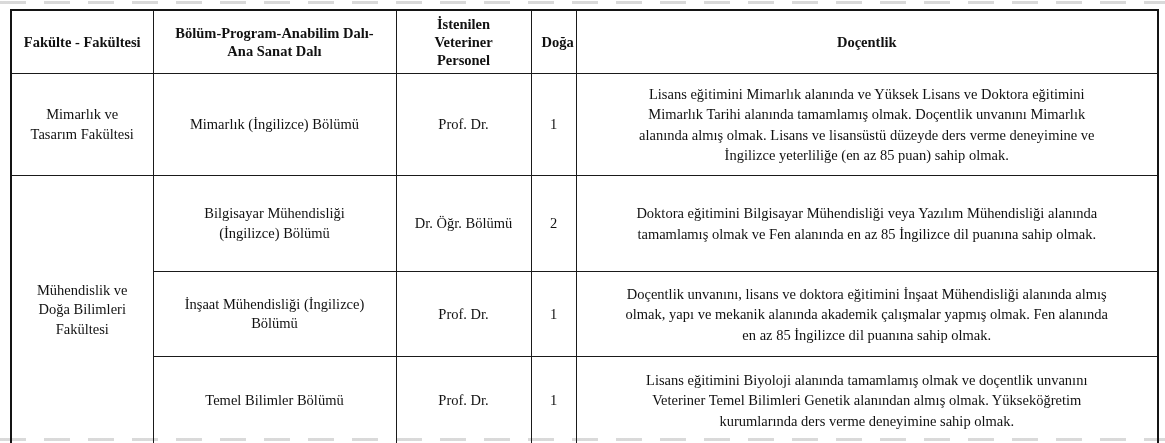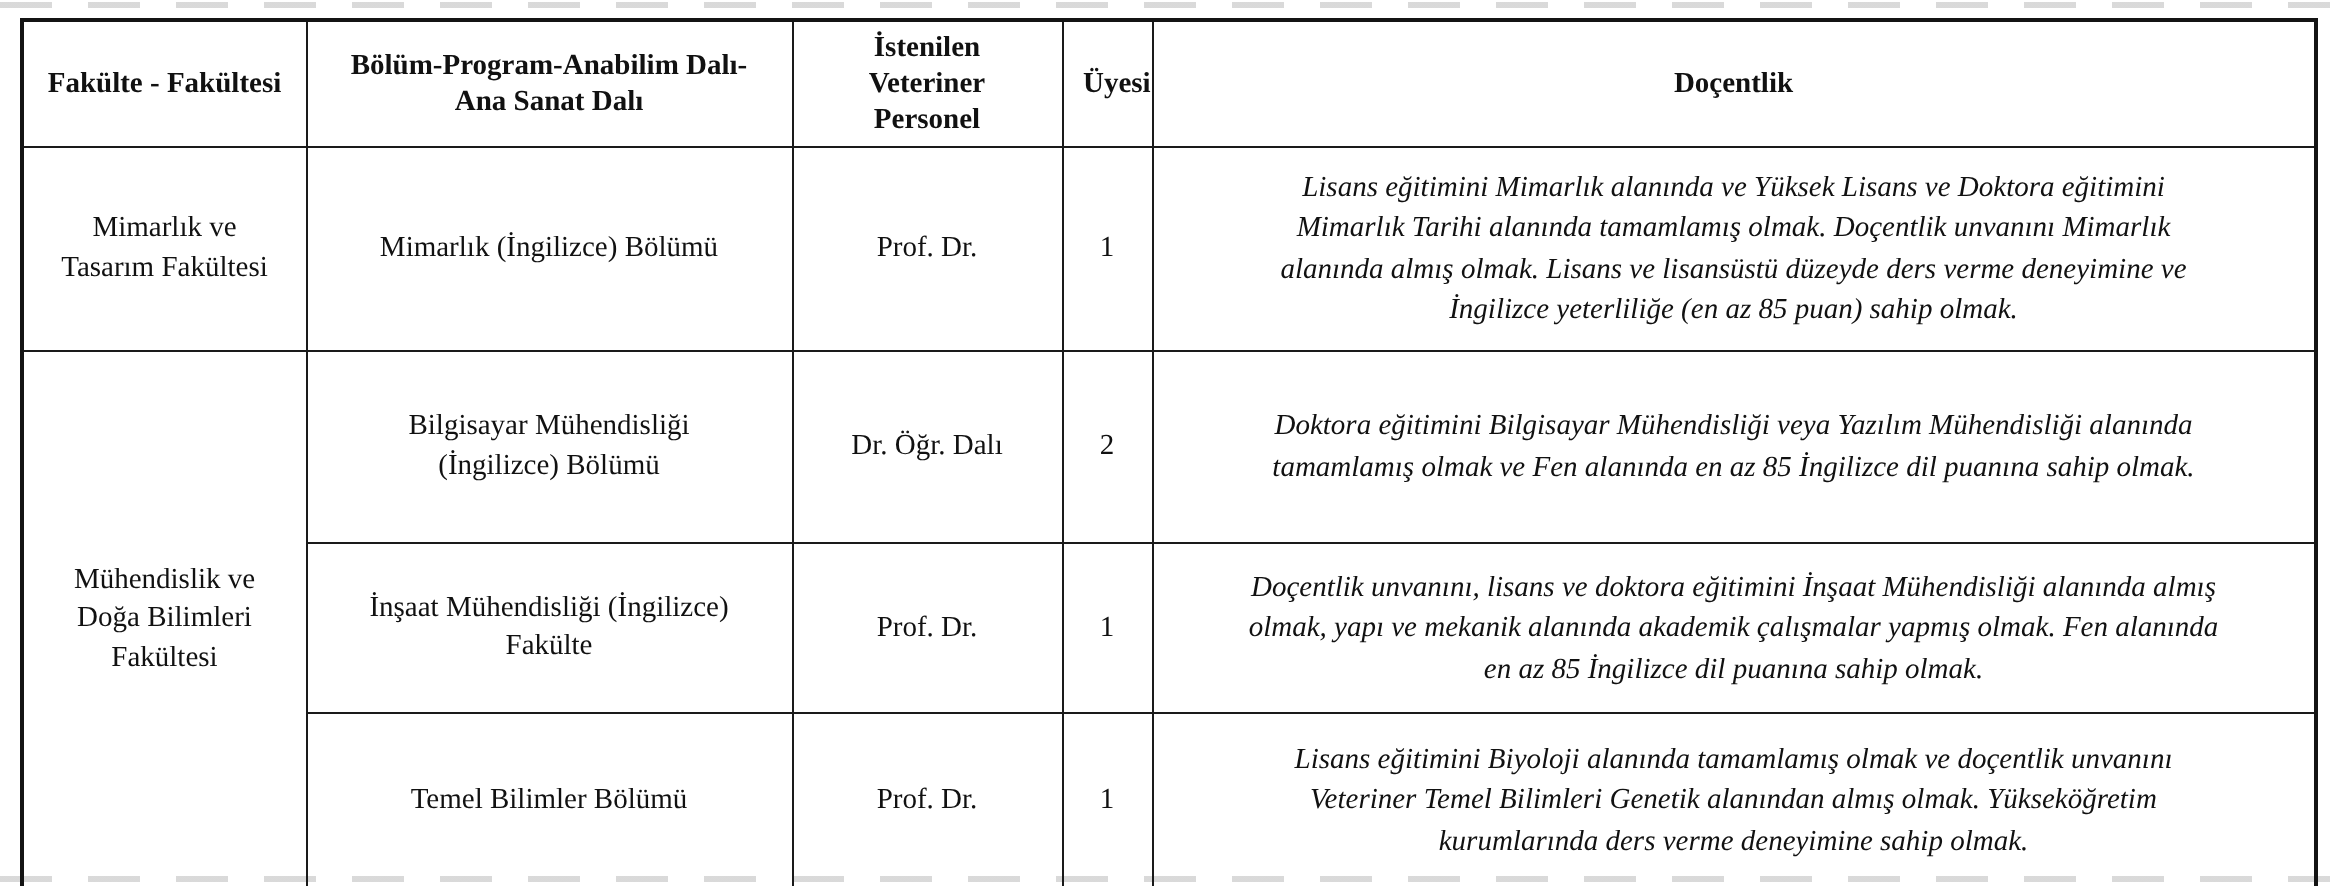--- a/index.html
+++ b/index.html
@@ -94,7 +94,7 @@
       <th>Fakülte - Fakültesi</th>
       <th>Bölüm-Program-Anabilim Dalı-Ana Sanat Dalı</th>
       <th>İstenilen Veteriner Personel</th>
-      <th>Üyesi</th>
+      <th>Doğa</th>
       <th>Doçentlik</th>
     </tr>
   </thead>

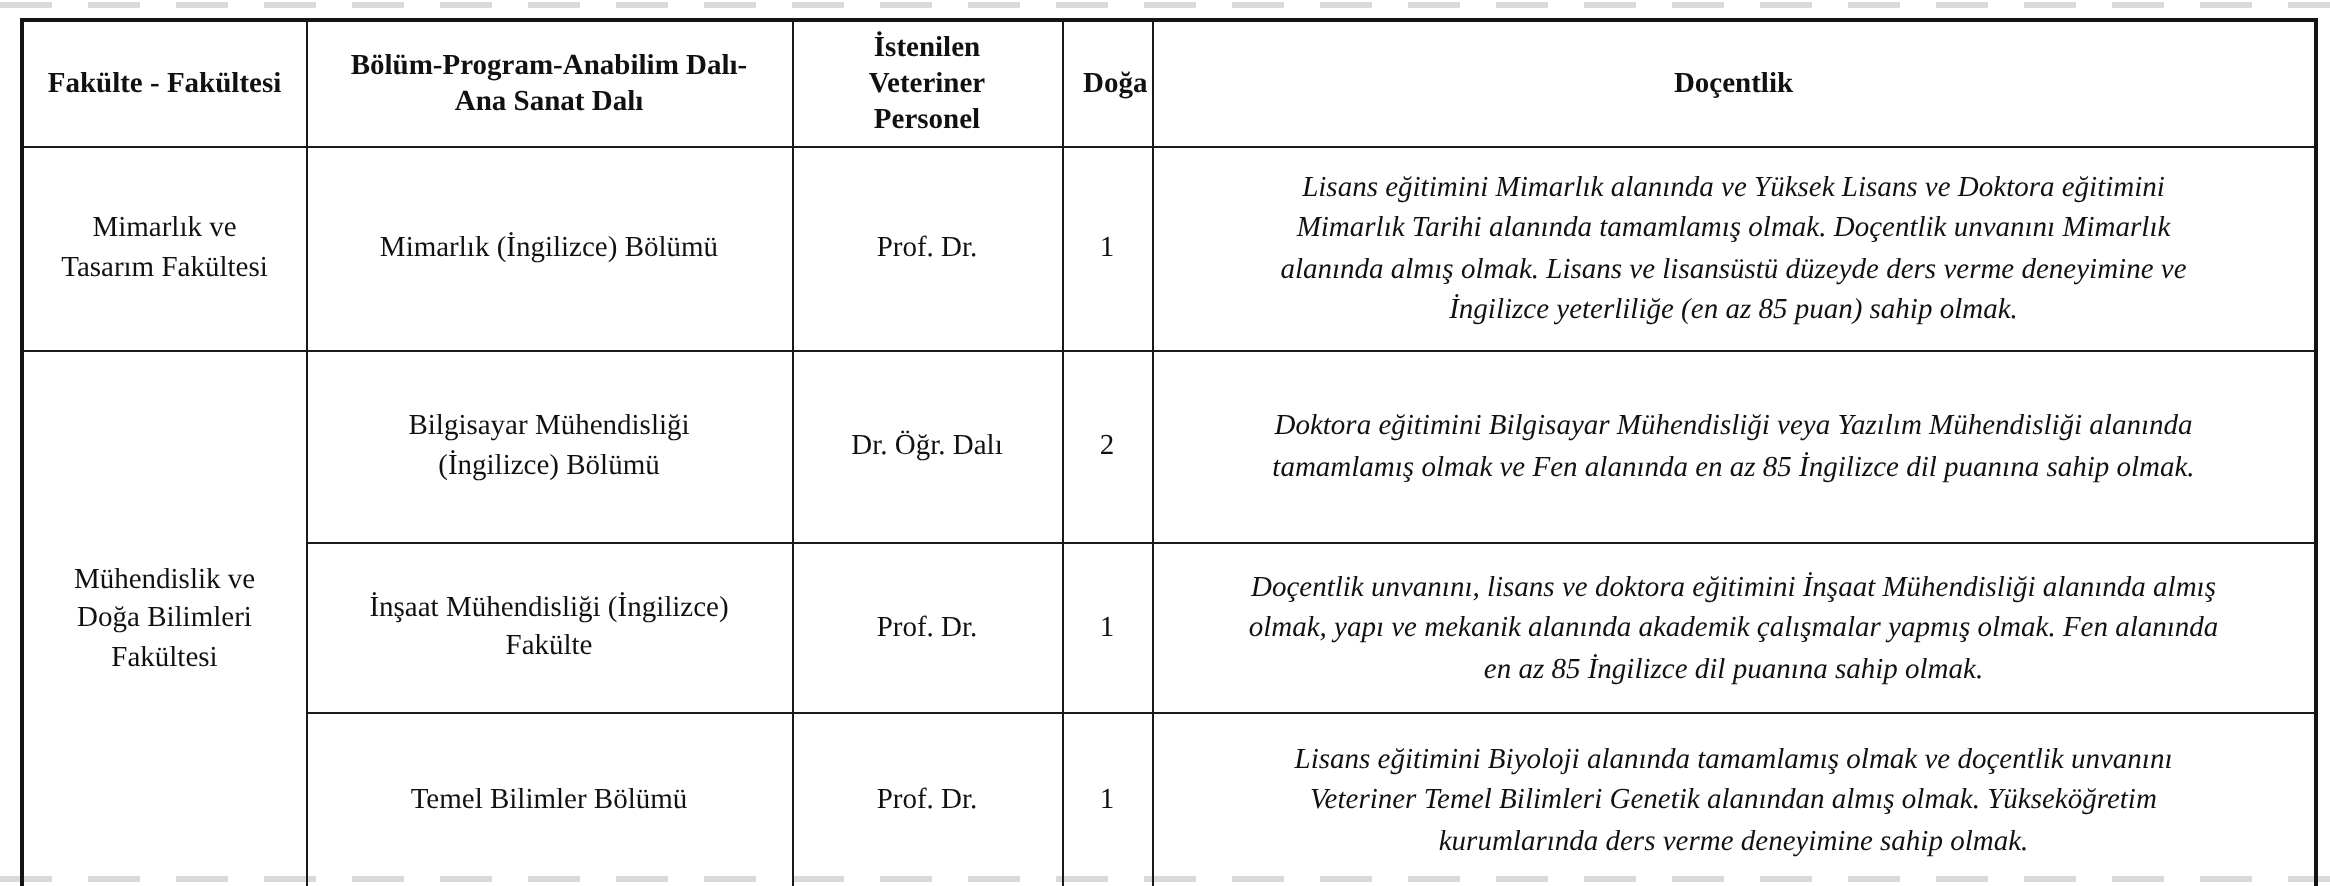--- a/index.html
+++ b/index.html
@@ -68,7 +68,6 @@
     font-size: 14.5px;
     line-height: 1.42;
     padding: 6px 46px;
-    font-style: italic;
   }
   tr.row-1 { height: 102px; }
   tr.row-2 { height: 96px; }

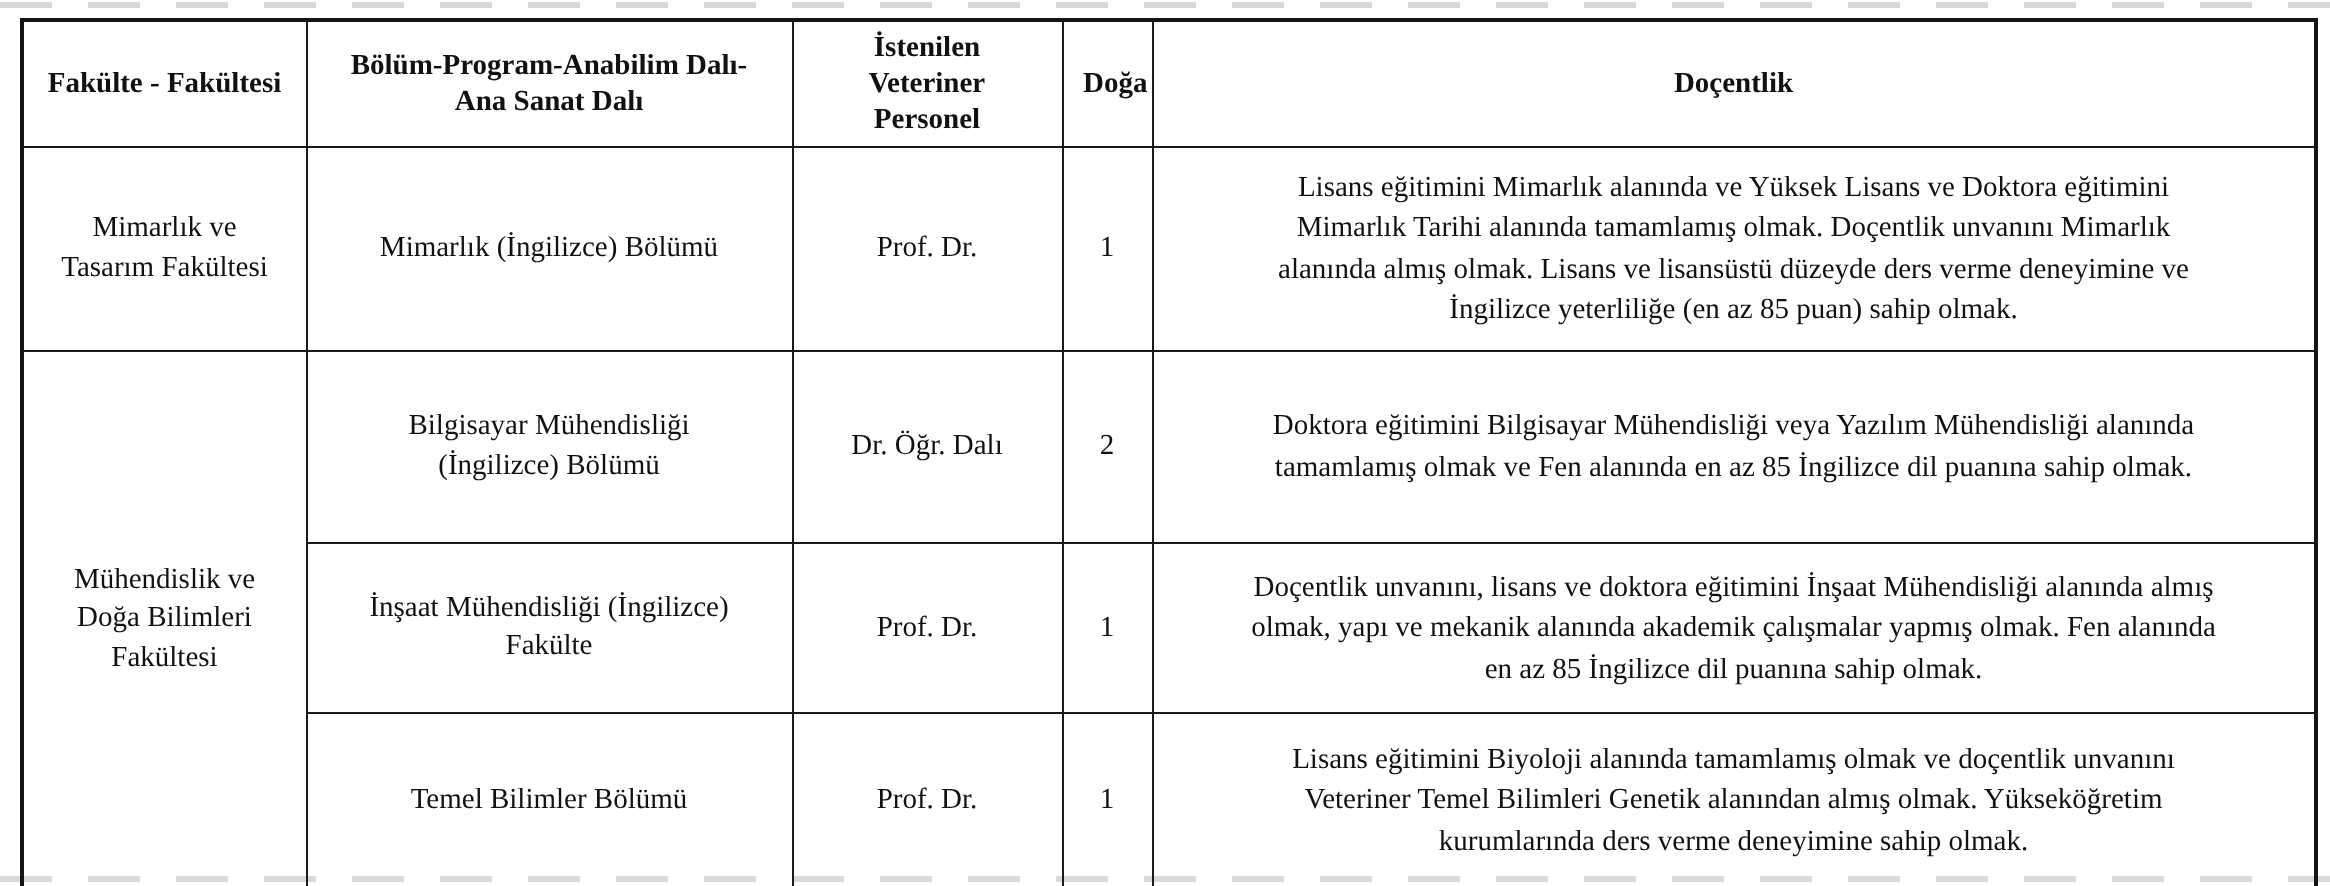--- a/index.html
+++ b/index.html
@@ -108,7 +108,7 @@
     <tr class="row-2">
       <td class="faculty-cell" rowspan="3">Mühendislik ve Doğa Bilimleri Fakültesi</td>
       <td class="department-cell">Bilgisayar Mühendisliği (İngilizce) Bölümü</td>
-      <td class="position-cell">Dr. Öğr. Dalı</td>
+      <td class="position-cell">Dr. Öğr. Bölümü</td>
       <td class="count-cell">2</td>
       <td class="reqs-cell">Doktora eğitimini Bilgisayar Mühendisliği veya Yazılım Mühendisliği alanında tamamlamış olmak ve Fen alanında en az 85 İngilizce dil puanına sahip olmak.</td>
     </tr>

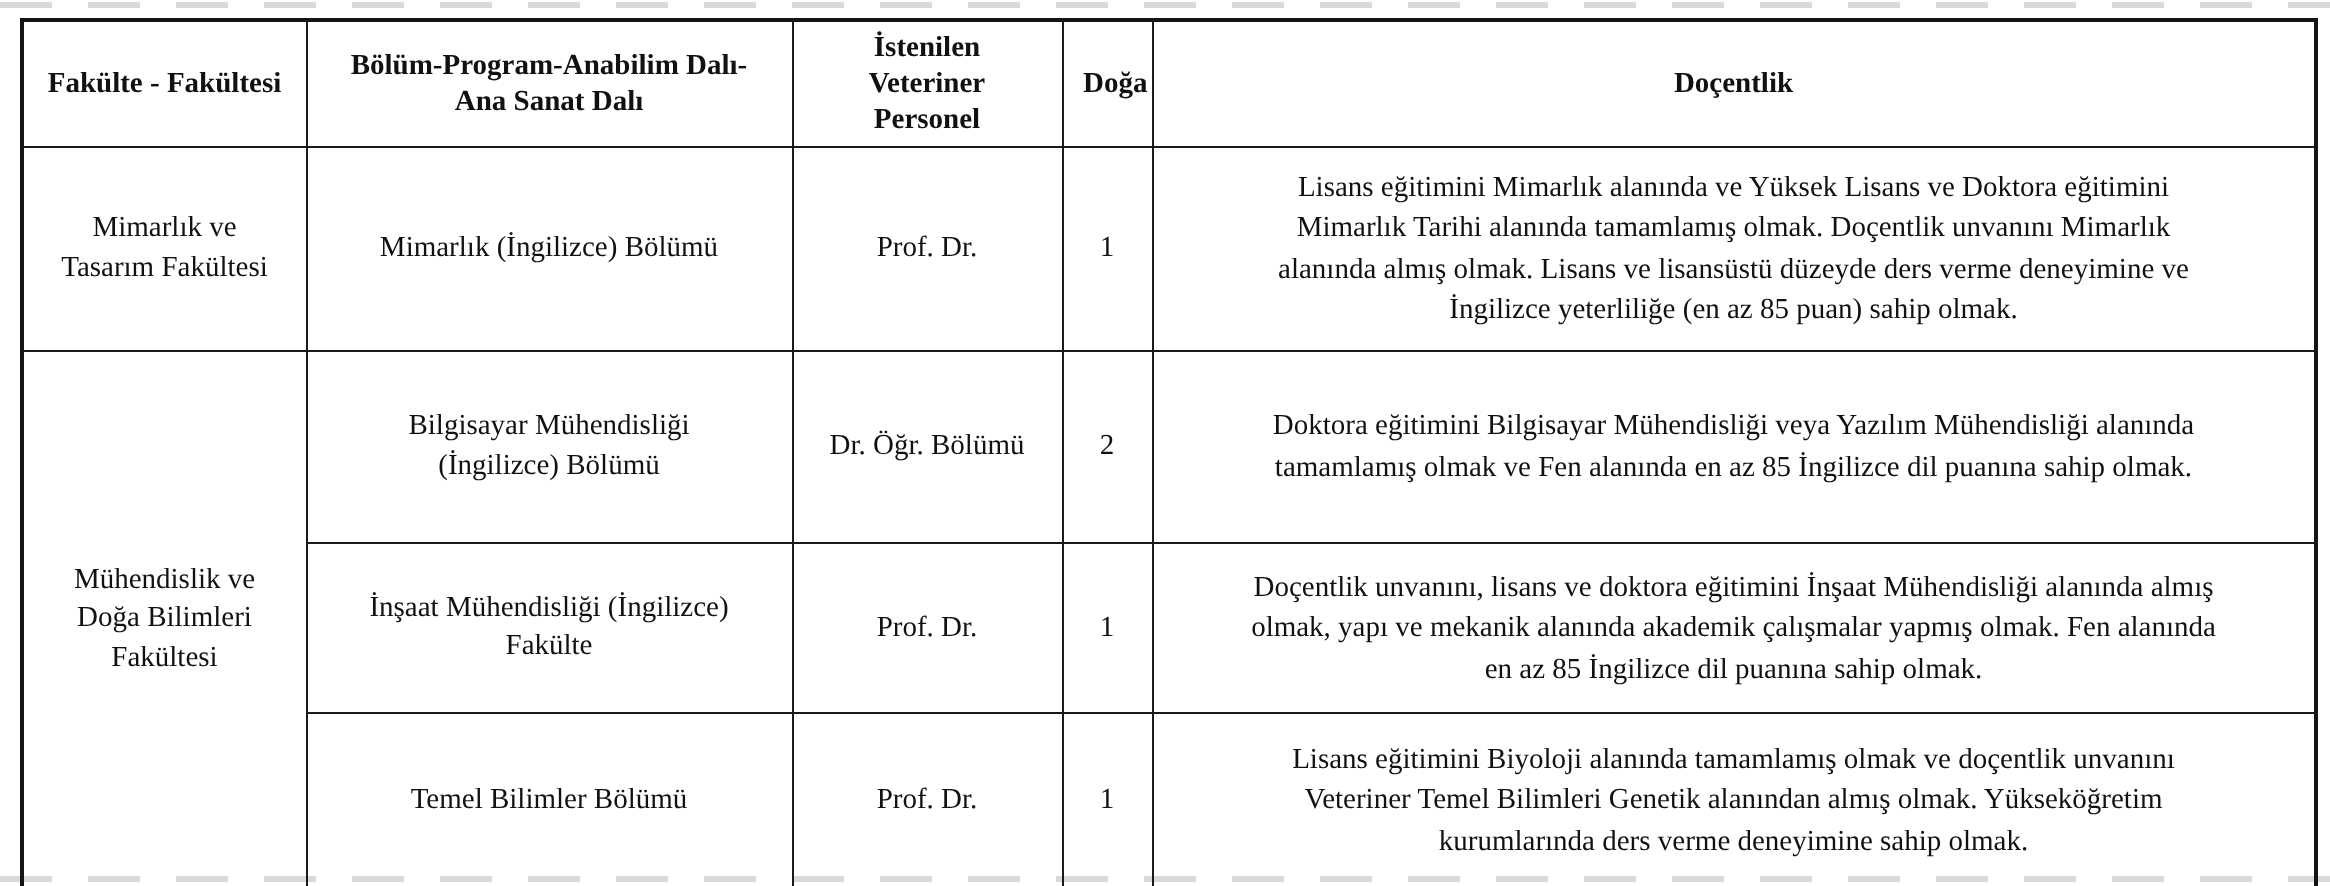--- a/index.html
+++ b/index.html
@@ -113,7 +113,7 @@
       <td class="reqs-cell">Doktora eğitimini Bilgisayar Mühendisliği veya Yazılım Mühendisliği alanında tamamlamış olmak ve Fen alanında en az 85 İngilizce dil puanına sahip olmak.</td>
     </tr>
     <tr class="row-3">
-      <td class="department-cell">İnşaat Mühendisliği (İngilizce) Fakülte</td>
+      <td class="department-cell">İnşaat Mühendisliği (İngilizce) Bölümü</td>
       <td class="position-cell">Prof. Dr.</td>
       <td class="count-cell">1</td>
       <td class="reqs-cell">Doçentlik unvanını, lisans ve doktora eğitimini İnşaat Mühendisliği alanında almış olmak, yapı ve mekanik alanında akademik çalışmalar yapmış olmak. Fen alanında en az 85 İngilizce dil puanına sahip olmak.</td>

